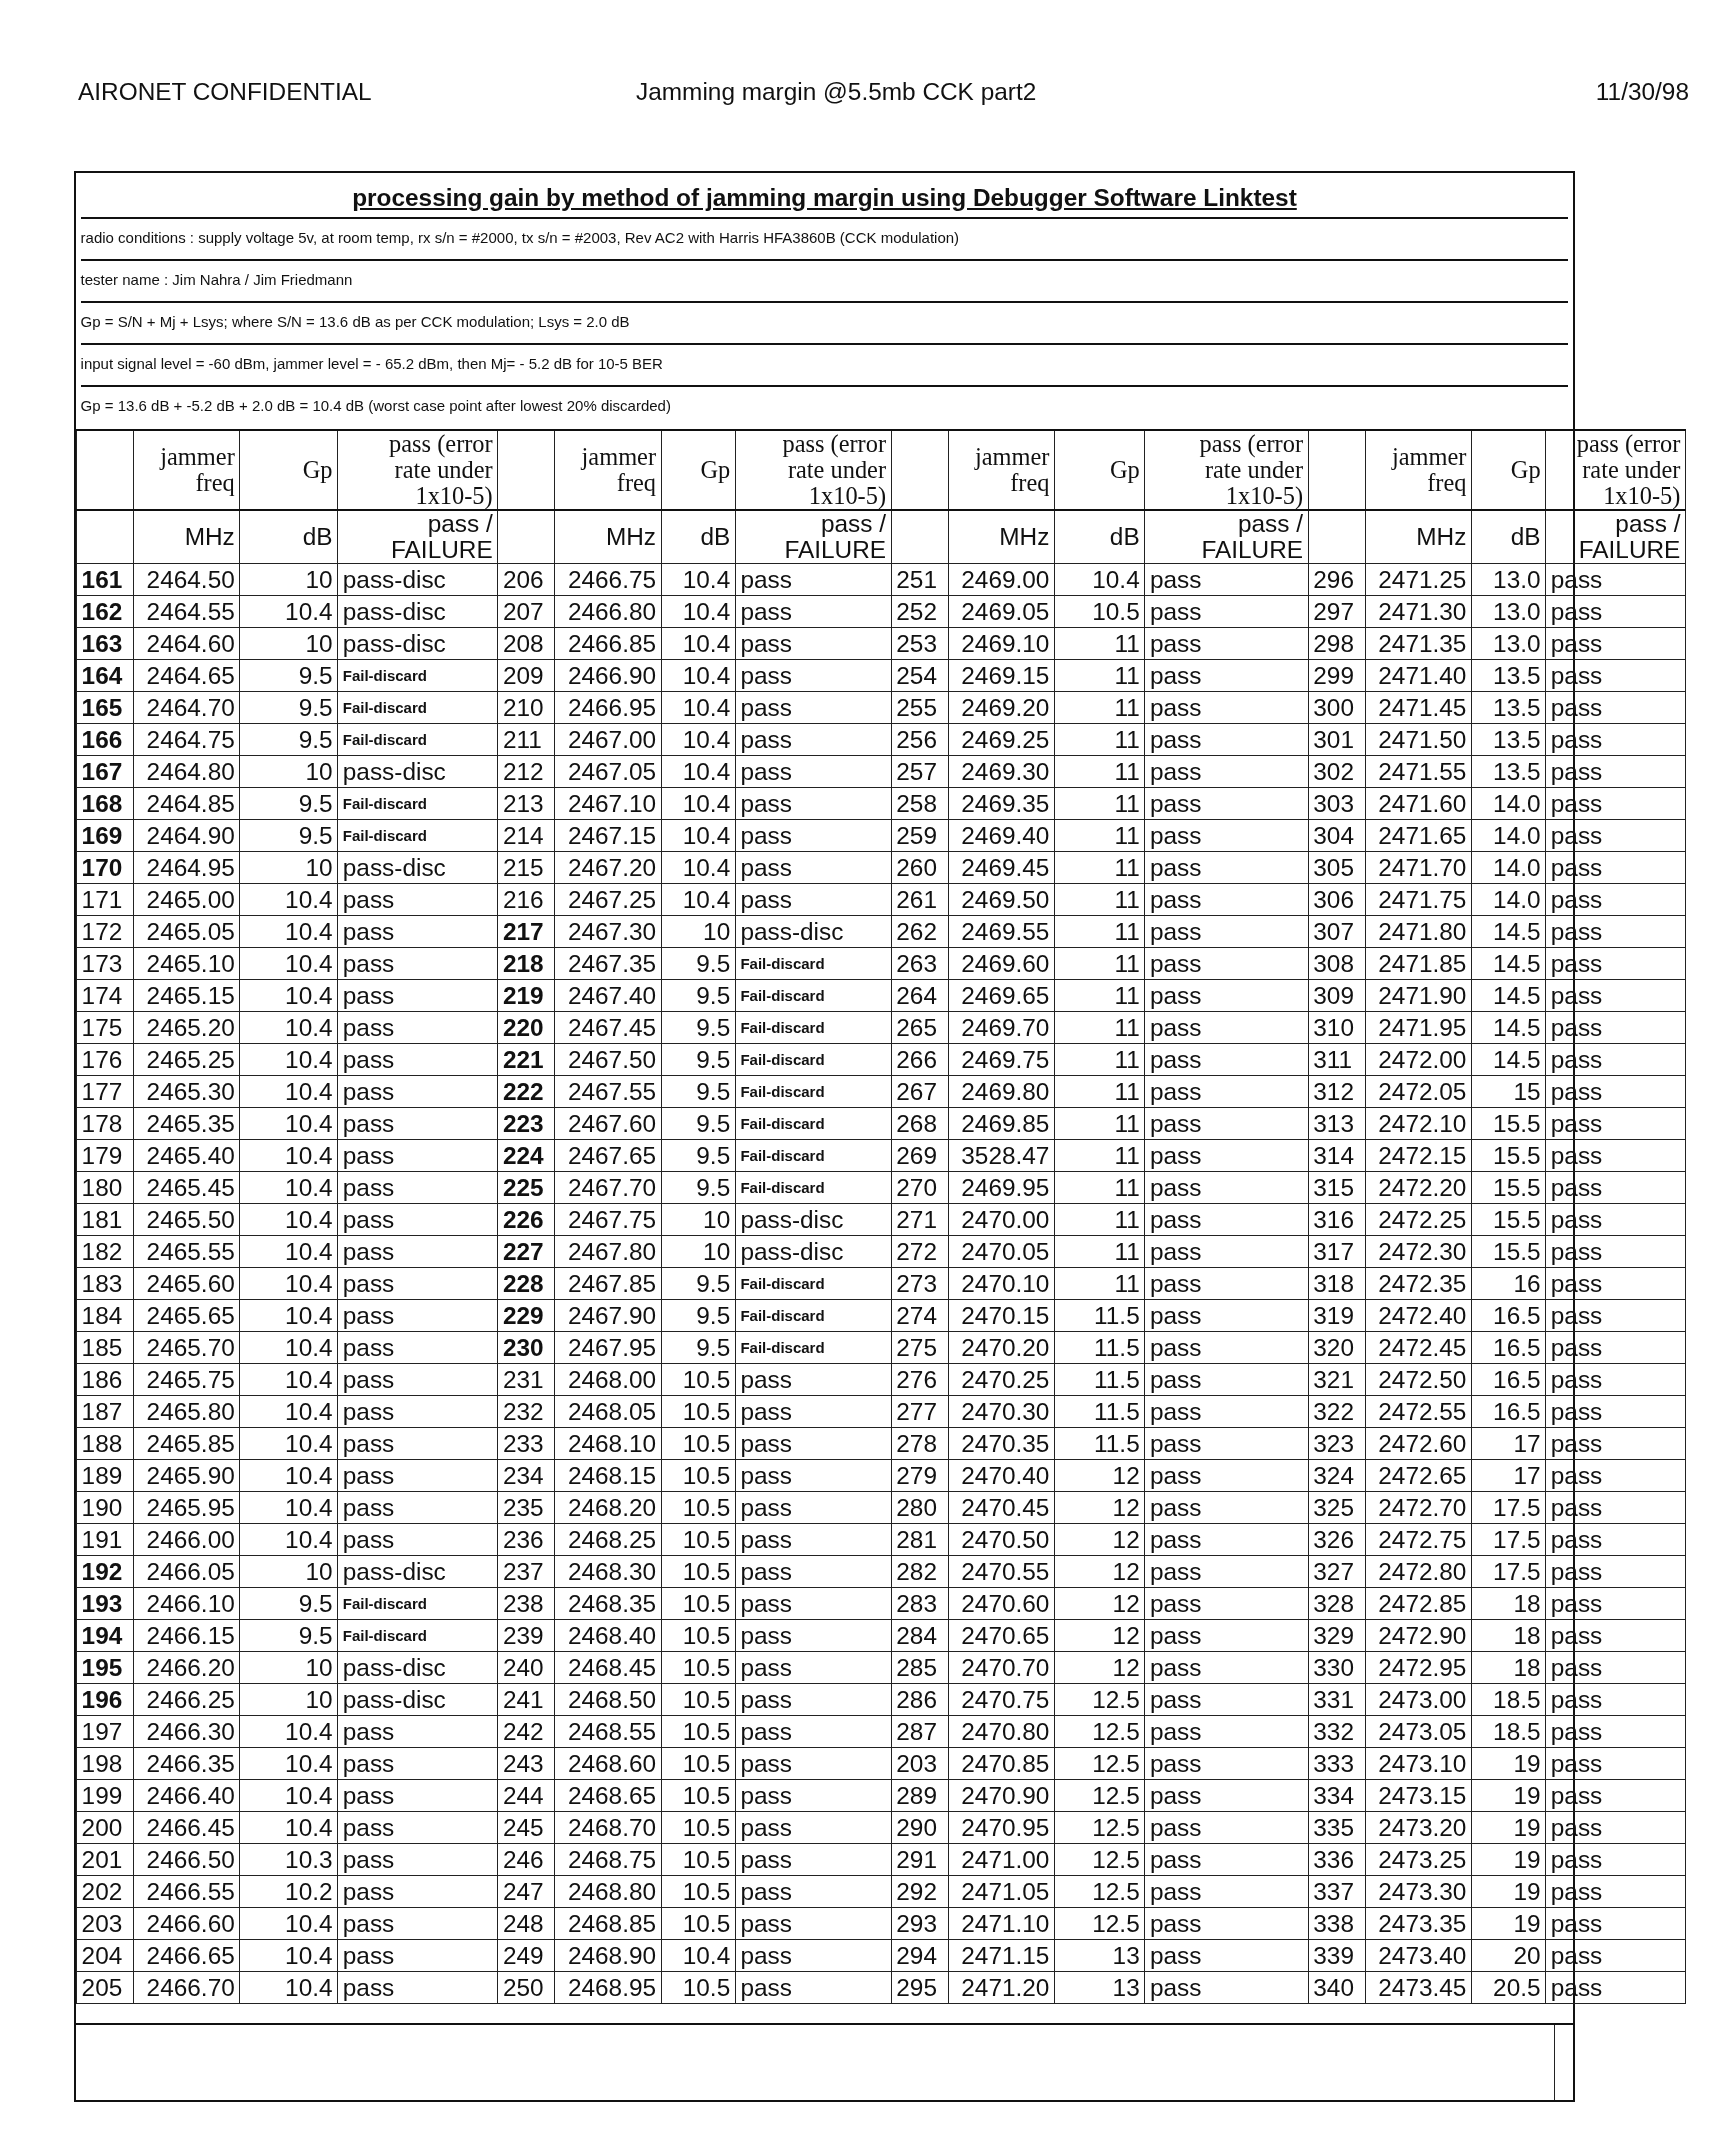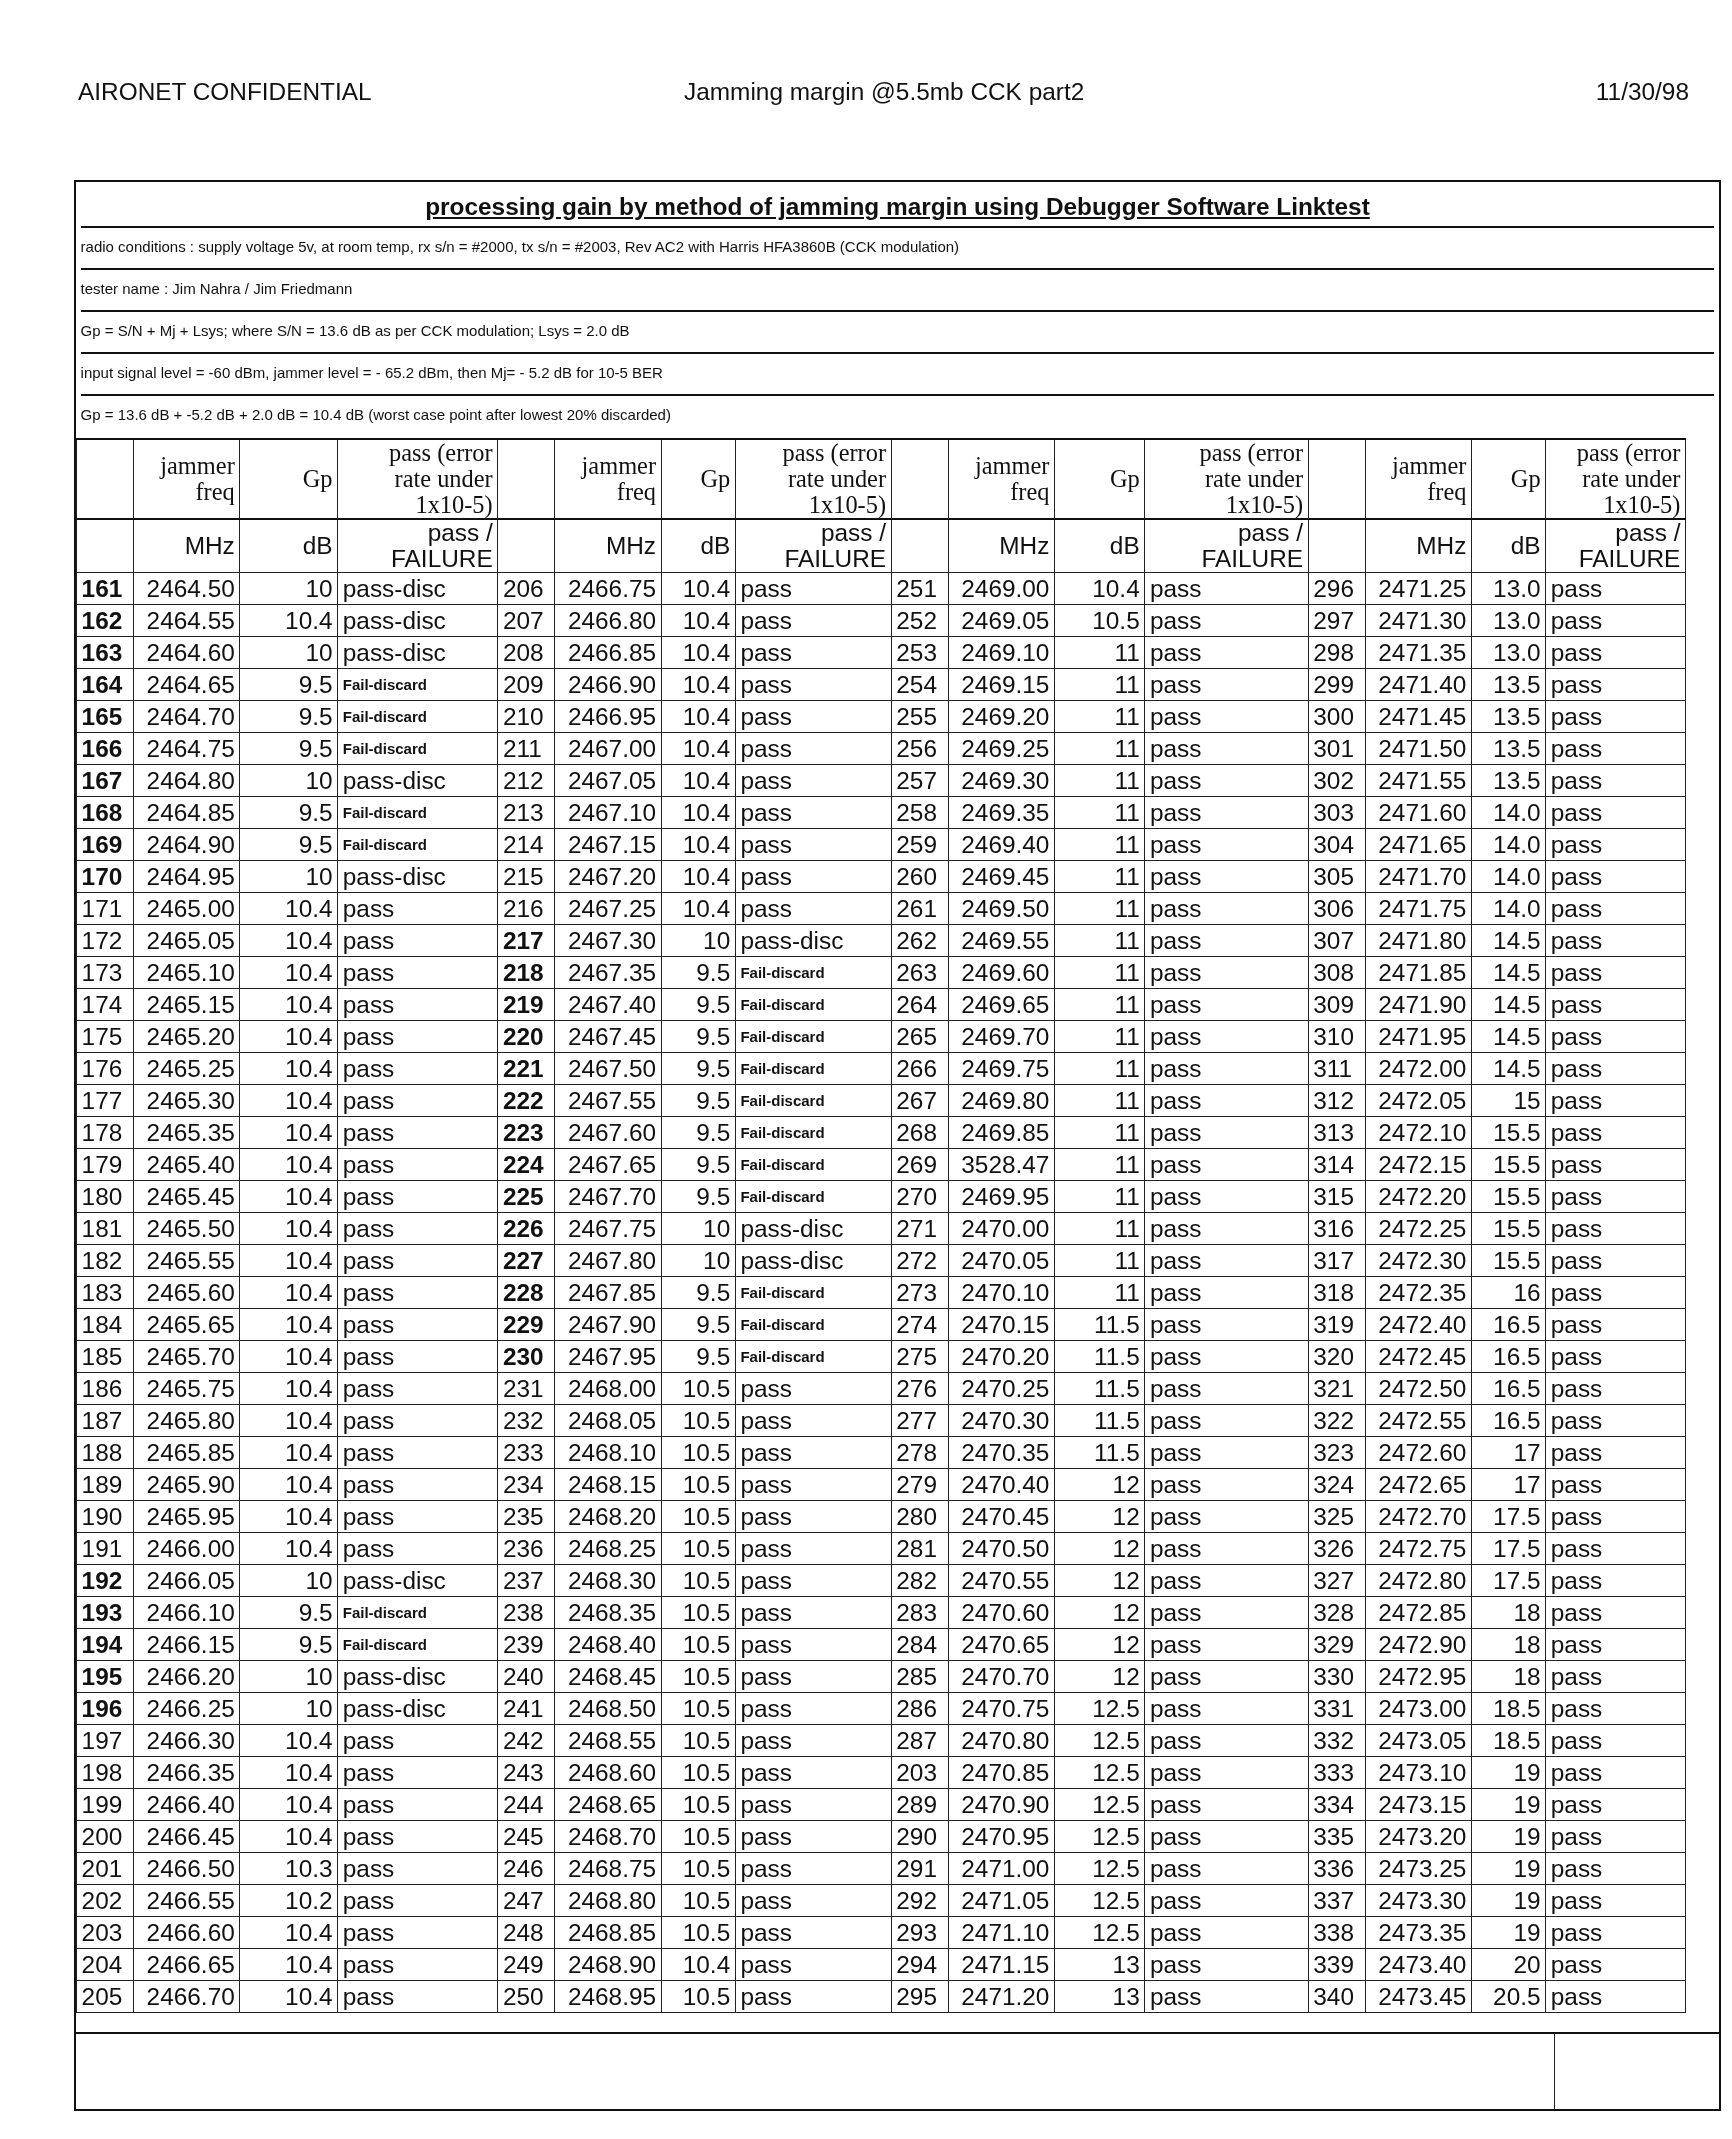--- a/index.html
+++ b/index.html
@@ -6,7 +6,7 @@
   body { width:1732px; height:2140px; position:relative; font-family:"Liberation Sans", sans-serif; color:#111; overflow:hidden; }
   .hdr { position:absolute; top:58px; font-size:24.4px;margin-top:20px; }
   .hdr.left { left:78px; }
-  .hdr.center { left:684px; }
+  .hdr.center { left:636px; }
   .hdr.right { right:43px; }
   .frame { position:absolute; left:74px; top:180px; width:1647px; height:1931px; border:2.3px solid #111; box-sizing:border-box; }
   .title { position:absolute; left:0; right:0; top:10.7px; text-align:center; font-weight:bold; font-size:24.4px; text-decoration:underline; }

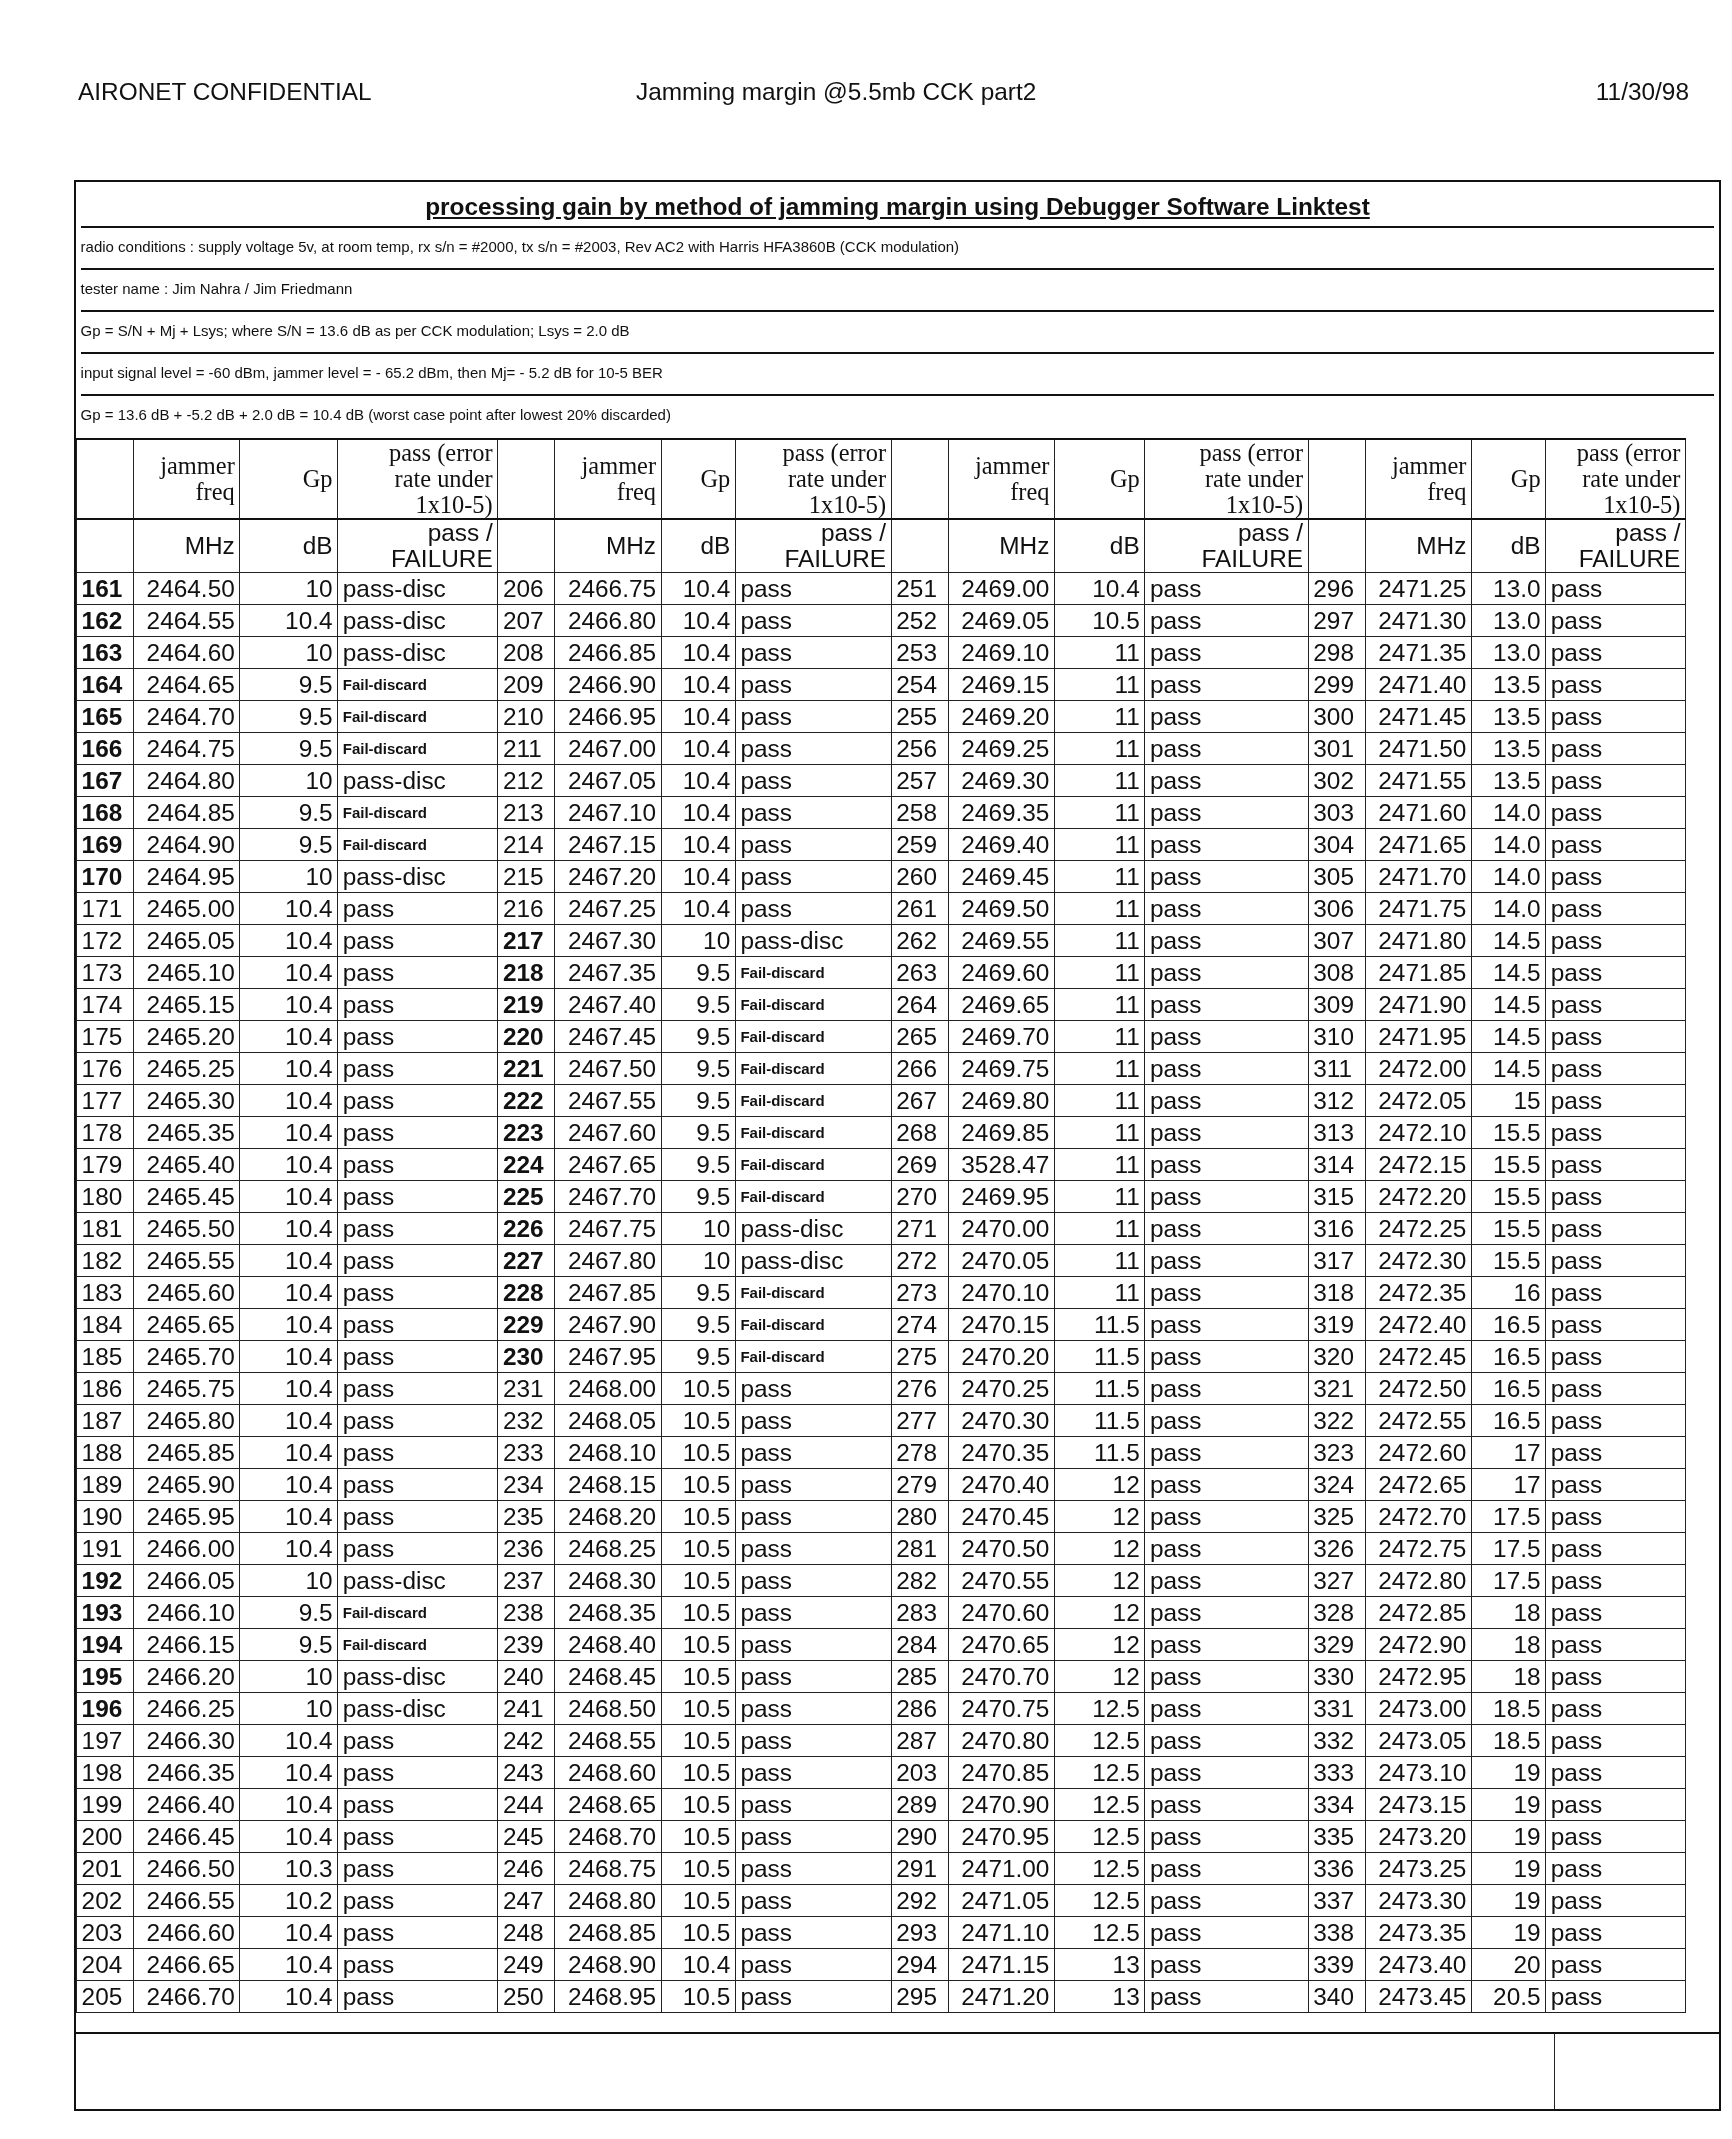--- a/index.html
+++ b/index.html
@@ -8,7 +8,7 @@
   .hdr.left { left:78px; }
   .hdr.center { left:636px; }
   .hdr.right { right:43px; }
-  .frame { position:absolute; left:74px; top:180px; width:1647px; height:1931px; border:2.3px solid #111; box-sizing:border-box; }
+  .frame { position:absolute; left:74px; top:171px; width:1501px; height:1931px; border:2.3px solid #111; box-sizing:border-box; }
   .title { position:absolute; left:0; right:0; top:10.7px; text-align:center; font-weight:bold; font-size:24.4px; text-decoration:underline; }
   .info { position:absolute; left:4.6px; right:4.6px; font-size:15px; white-space:nowrap; border-top:2.3px solid #111; padding-top:10px; height:37px; box-sizing:border-box; }
   table.grid { position:absolute; left:0; top:256px; width:1610px; border-collapse:collapse; font-size:24.4px; table-layout:fixed; }

